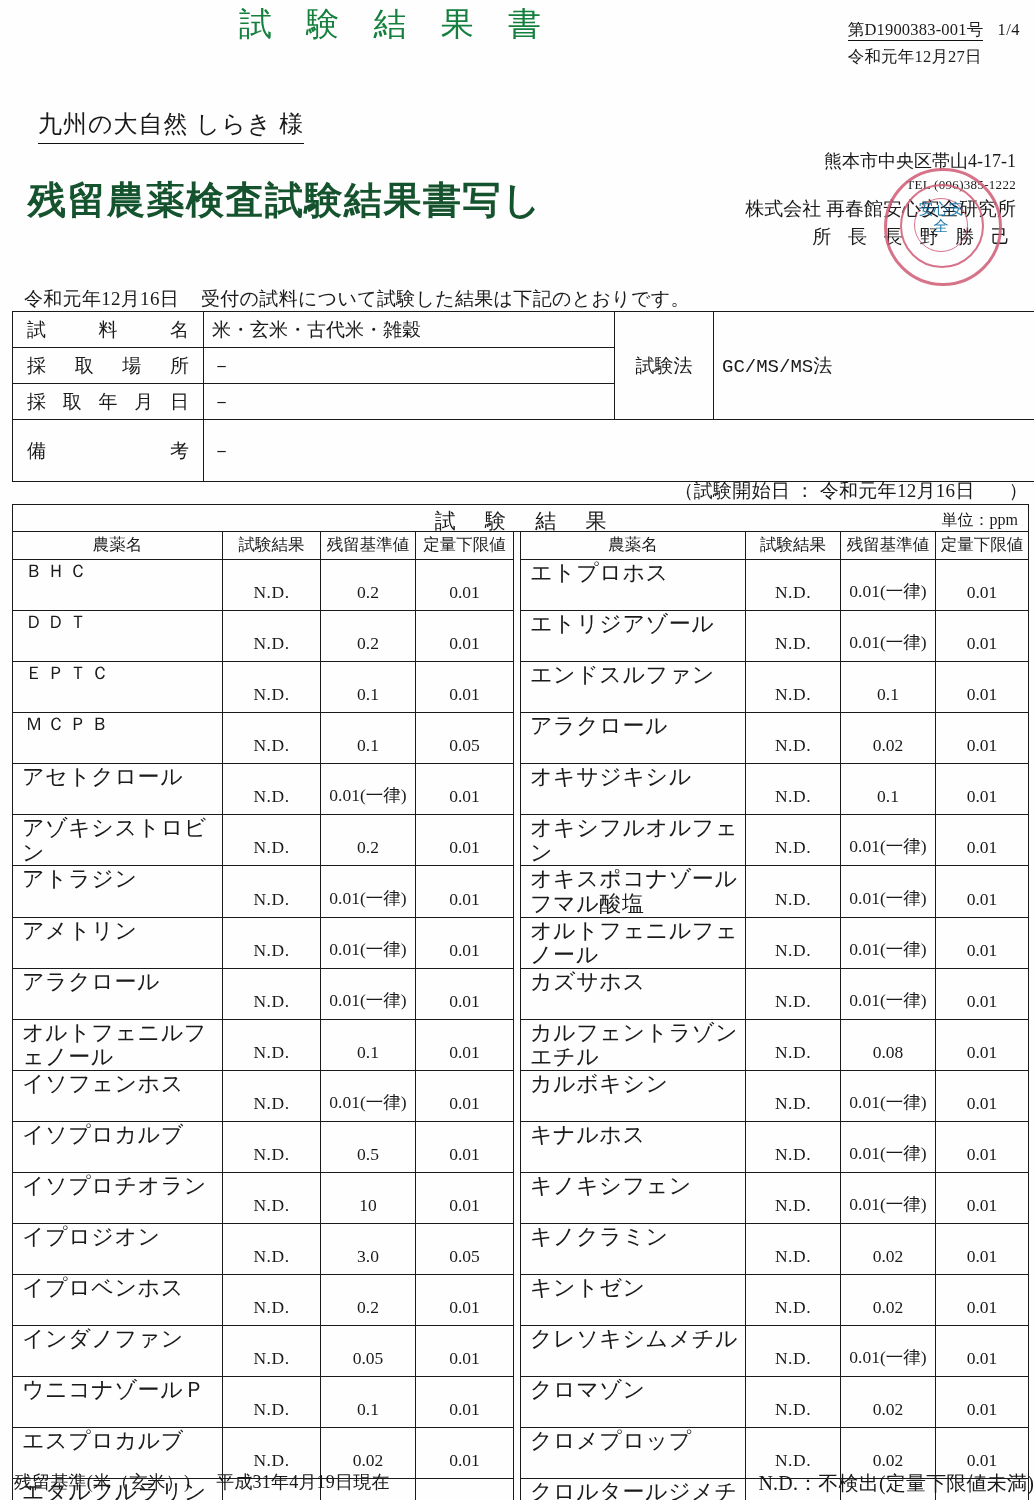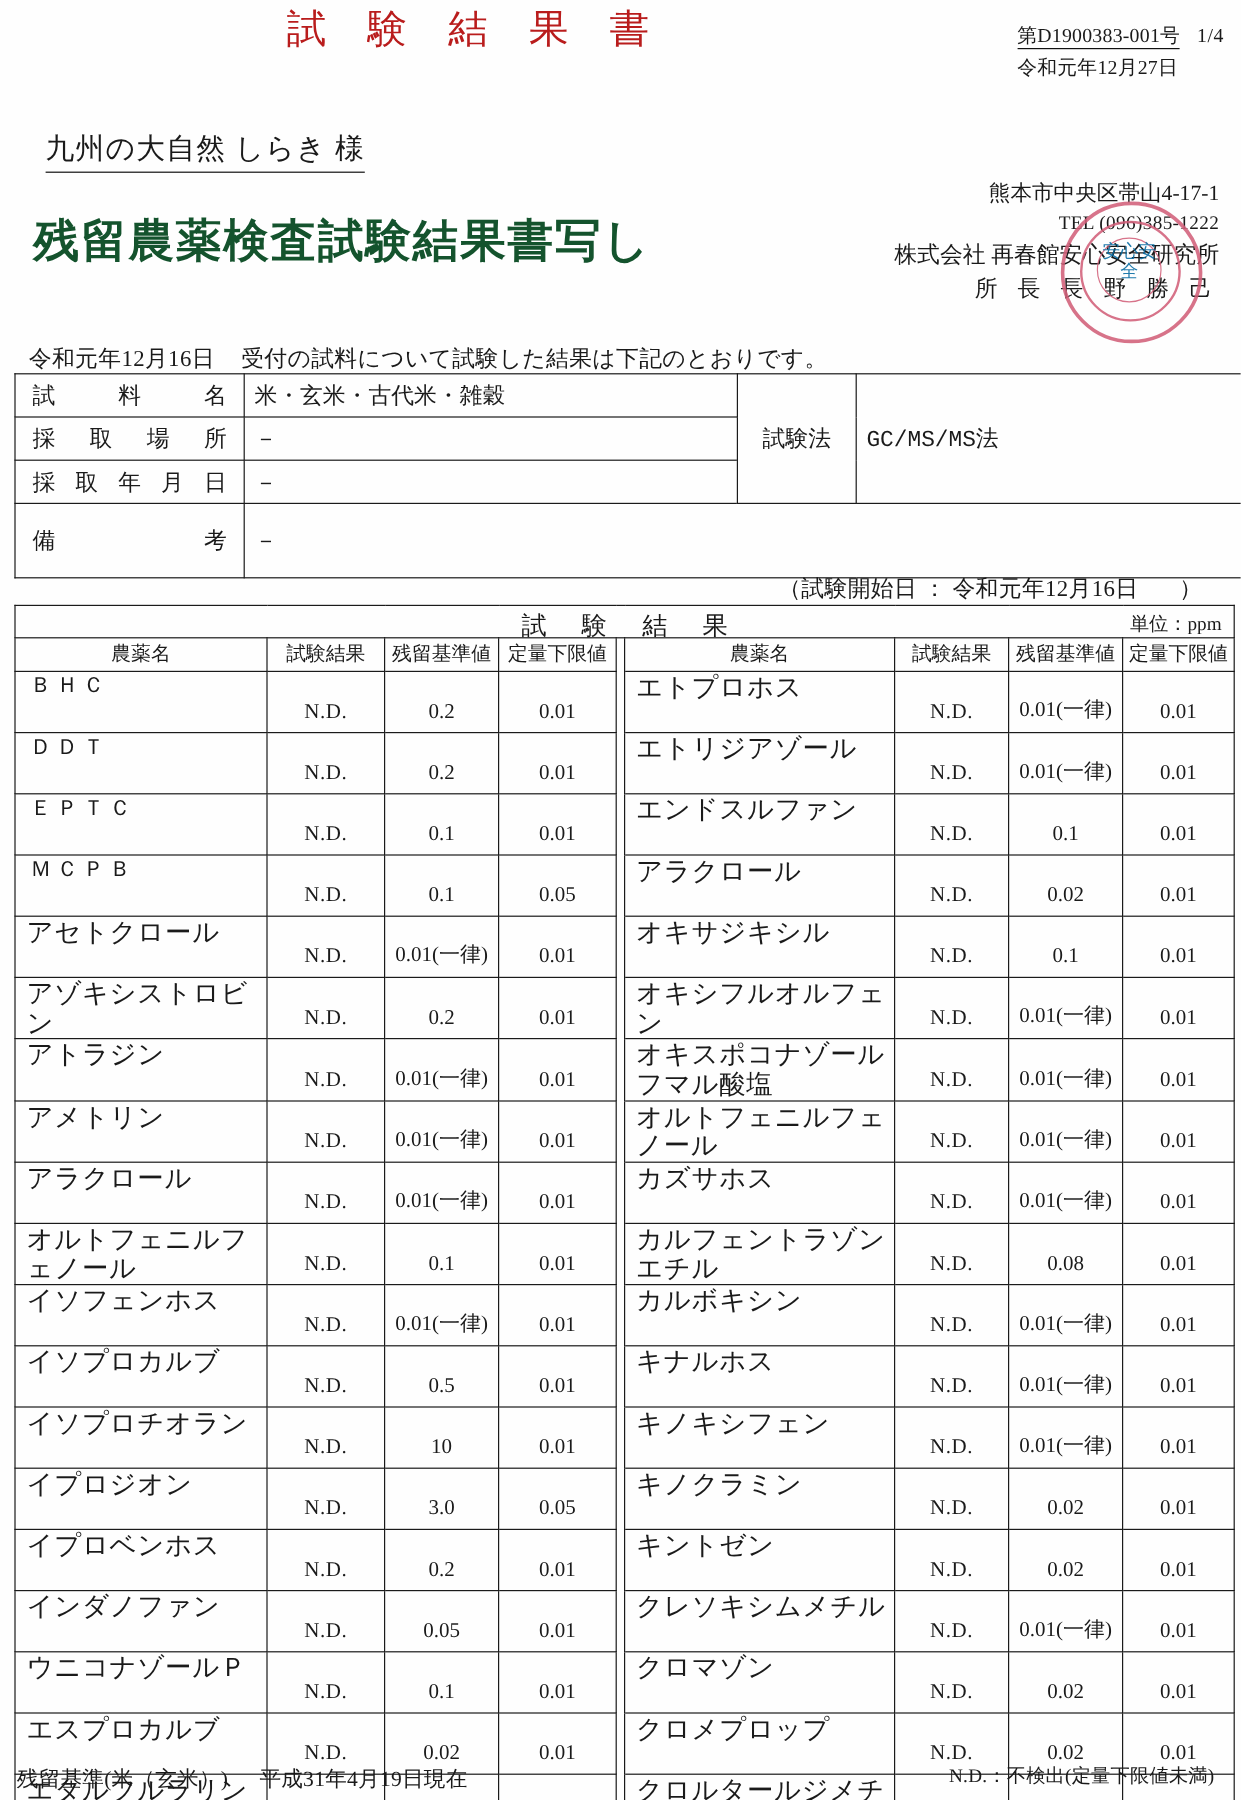--- a/index.html
+++ b/index.html
@@ -29,7 +29,7 @@
     letter-spacing: 13px;
     text-indent: 13px;
     font-weight: 400;
-    color: #b91c1c;
+    color: #15803d;
   }
   .docno-block {
     position: absolute;

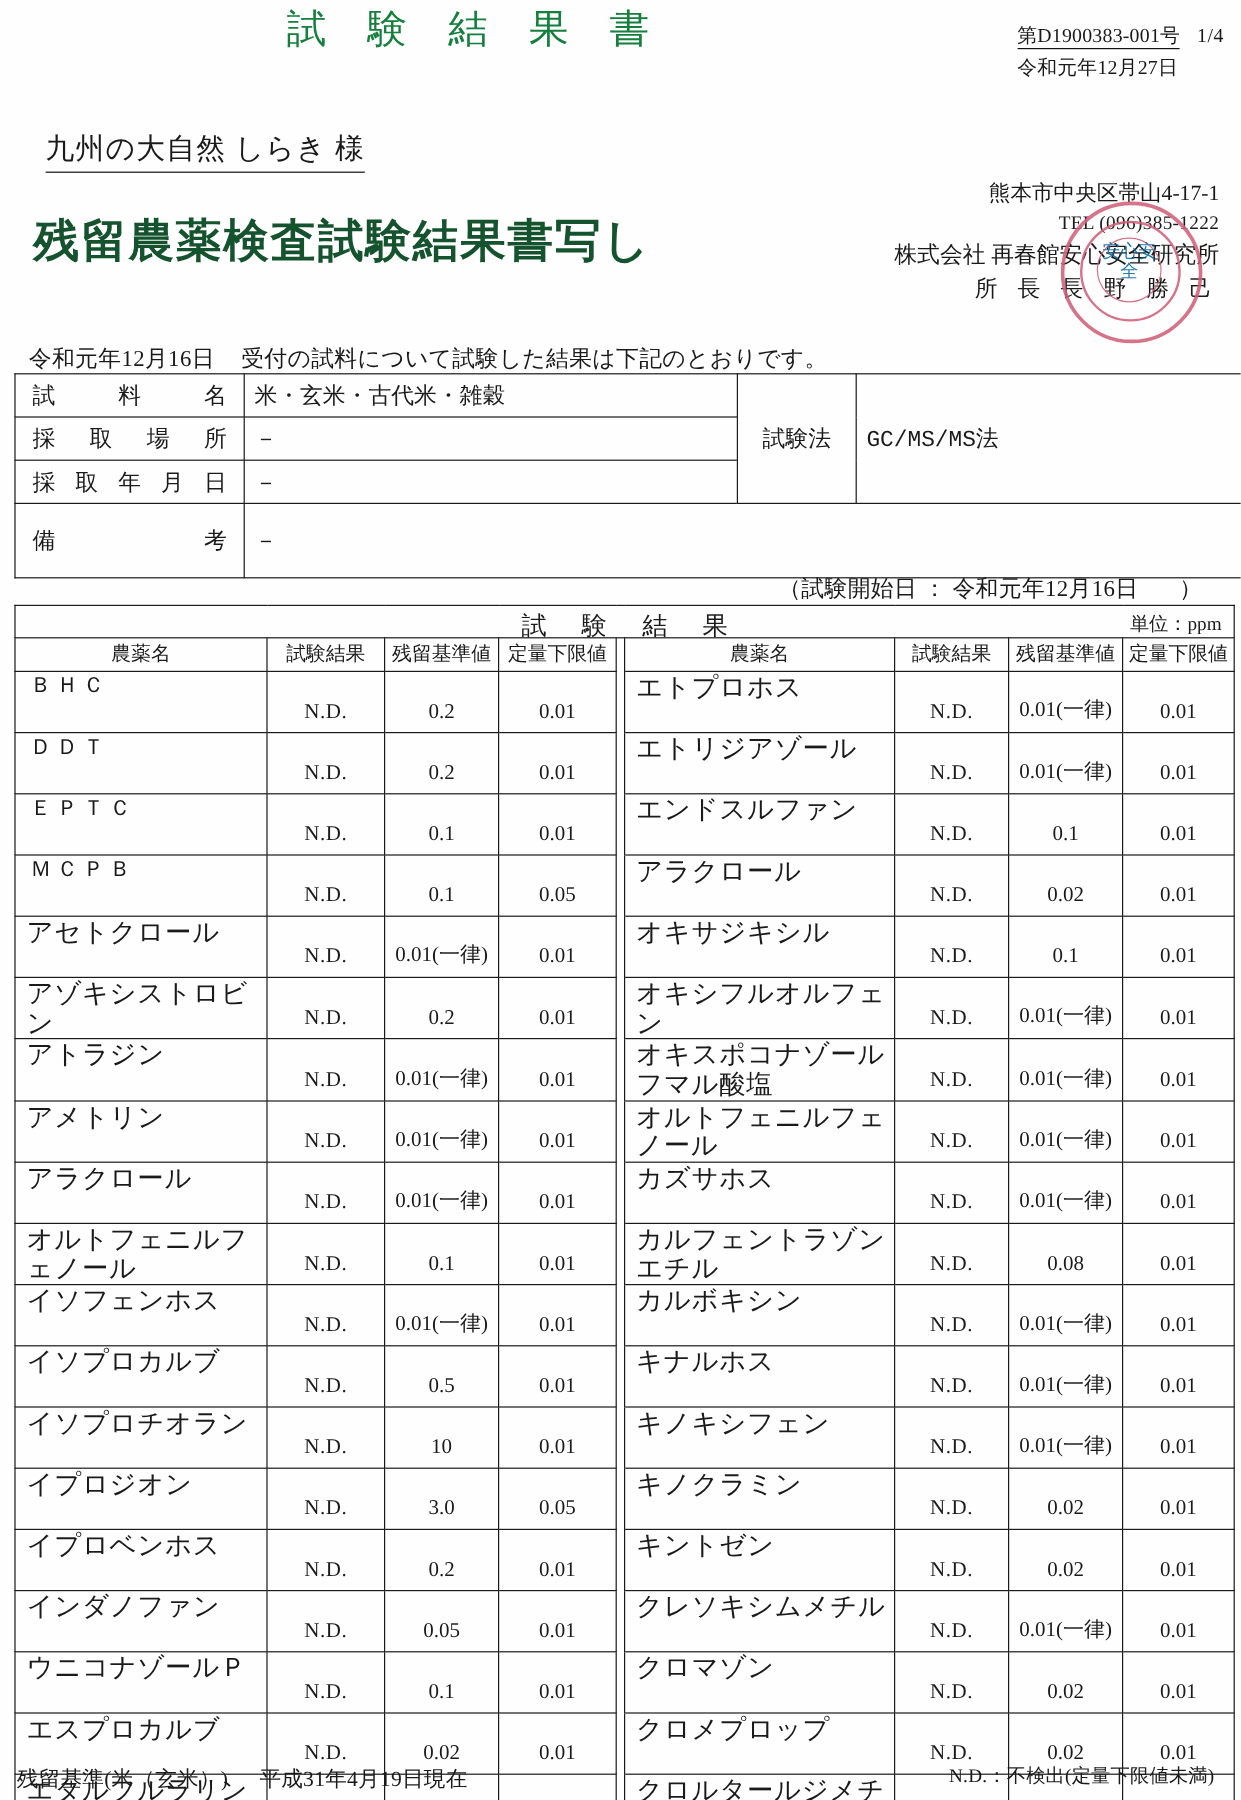--- a/index.html
+++ b/index.html
@@ -72,7 +72,7 @@
     white-space: nowrap;
   }
   .company-block .ln { display: block; }
-  .company-tel { font-size: 16px; letter-spacing: .3px; }
+  .company-tel { font-size: 13px; letter-spacing: .3px; }
   .company-name { font-size: 19px; }
   .company-chief { font-size: 19px; letter-spacing: 6px; }
 

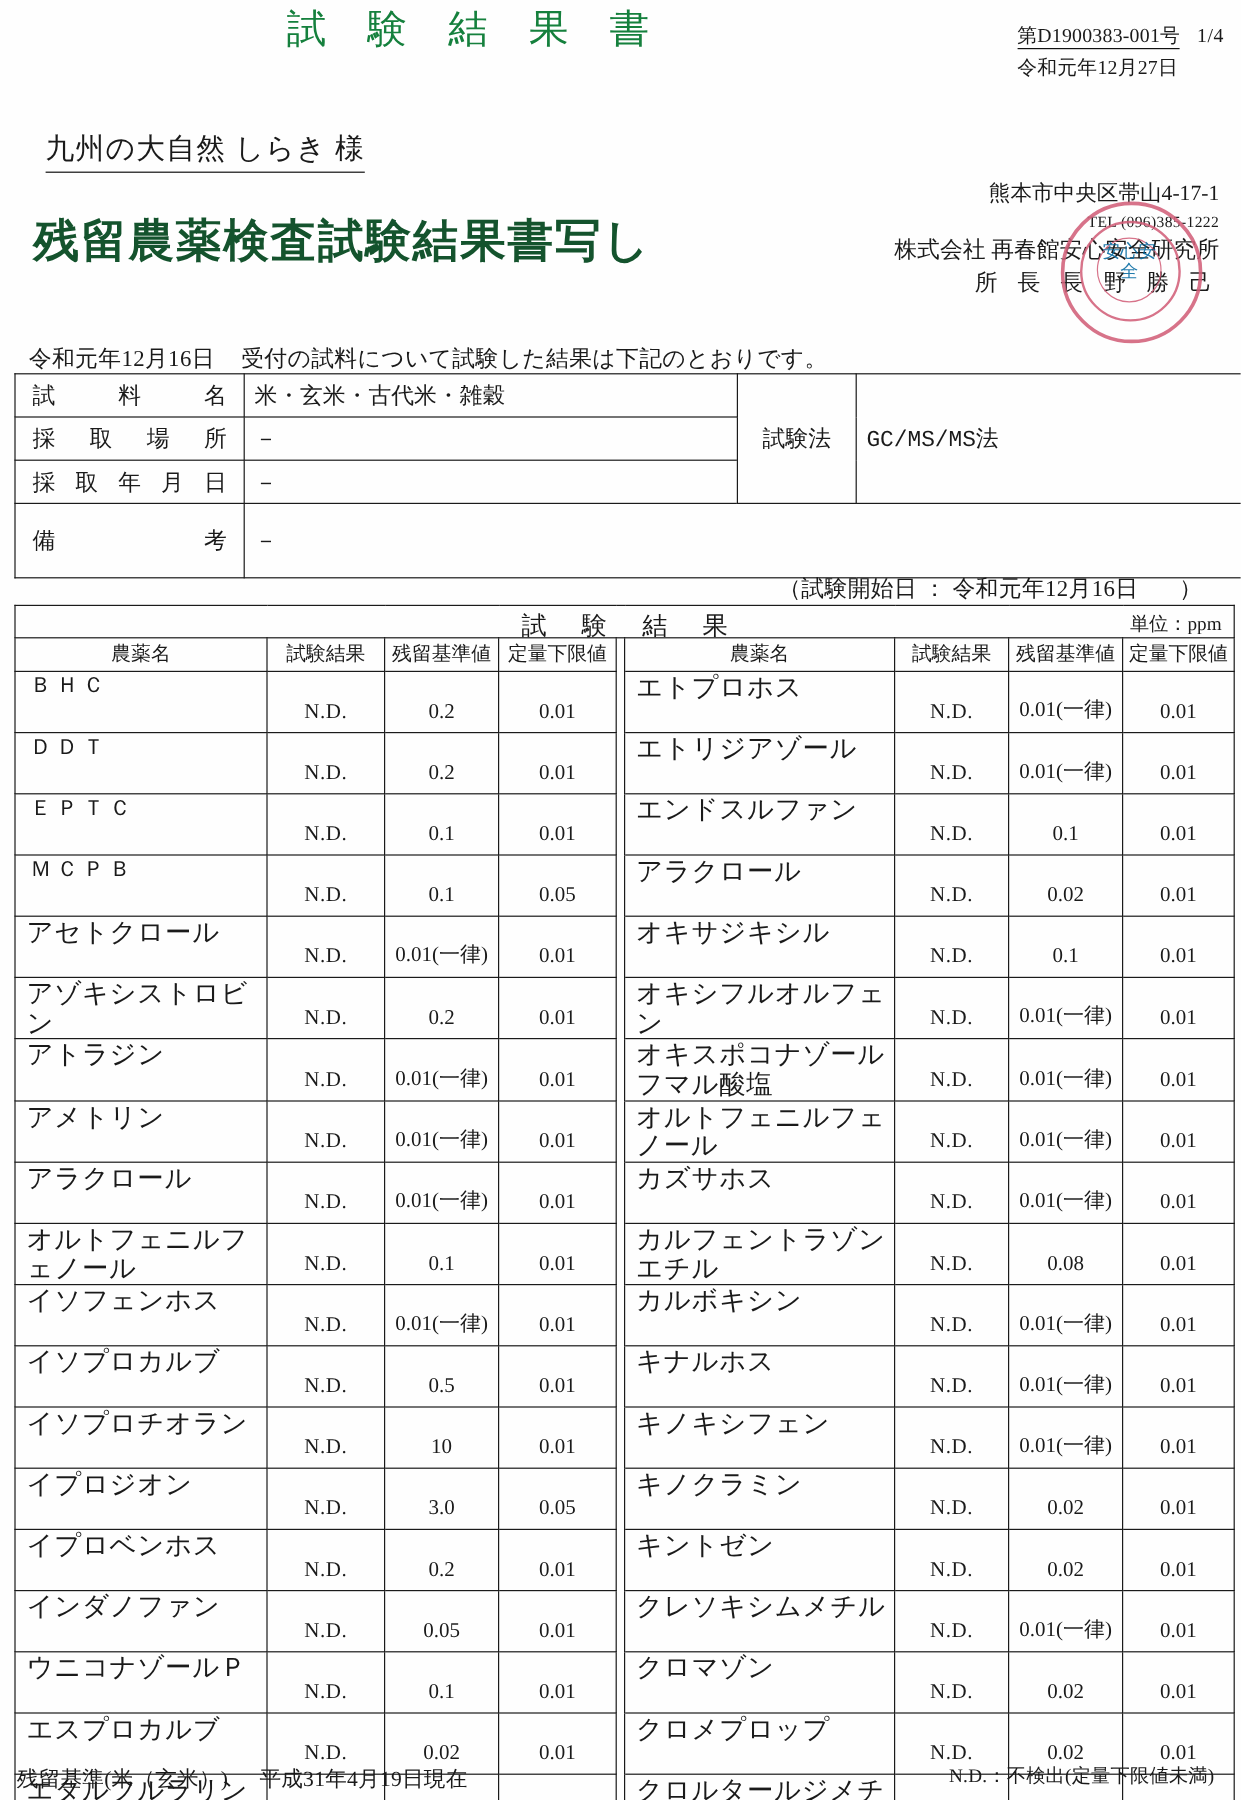--- a/index.html
+++ b/index.html
@@ -150,7 +150,7 @@
 
   .start-date {
     position: absolute;
-    right: 32px; top: 478px;
+    right: 6px; top: 478px;
     font-size: 19px;
     white-space: nowrap;
     letter-spacing: .3px;

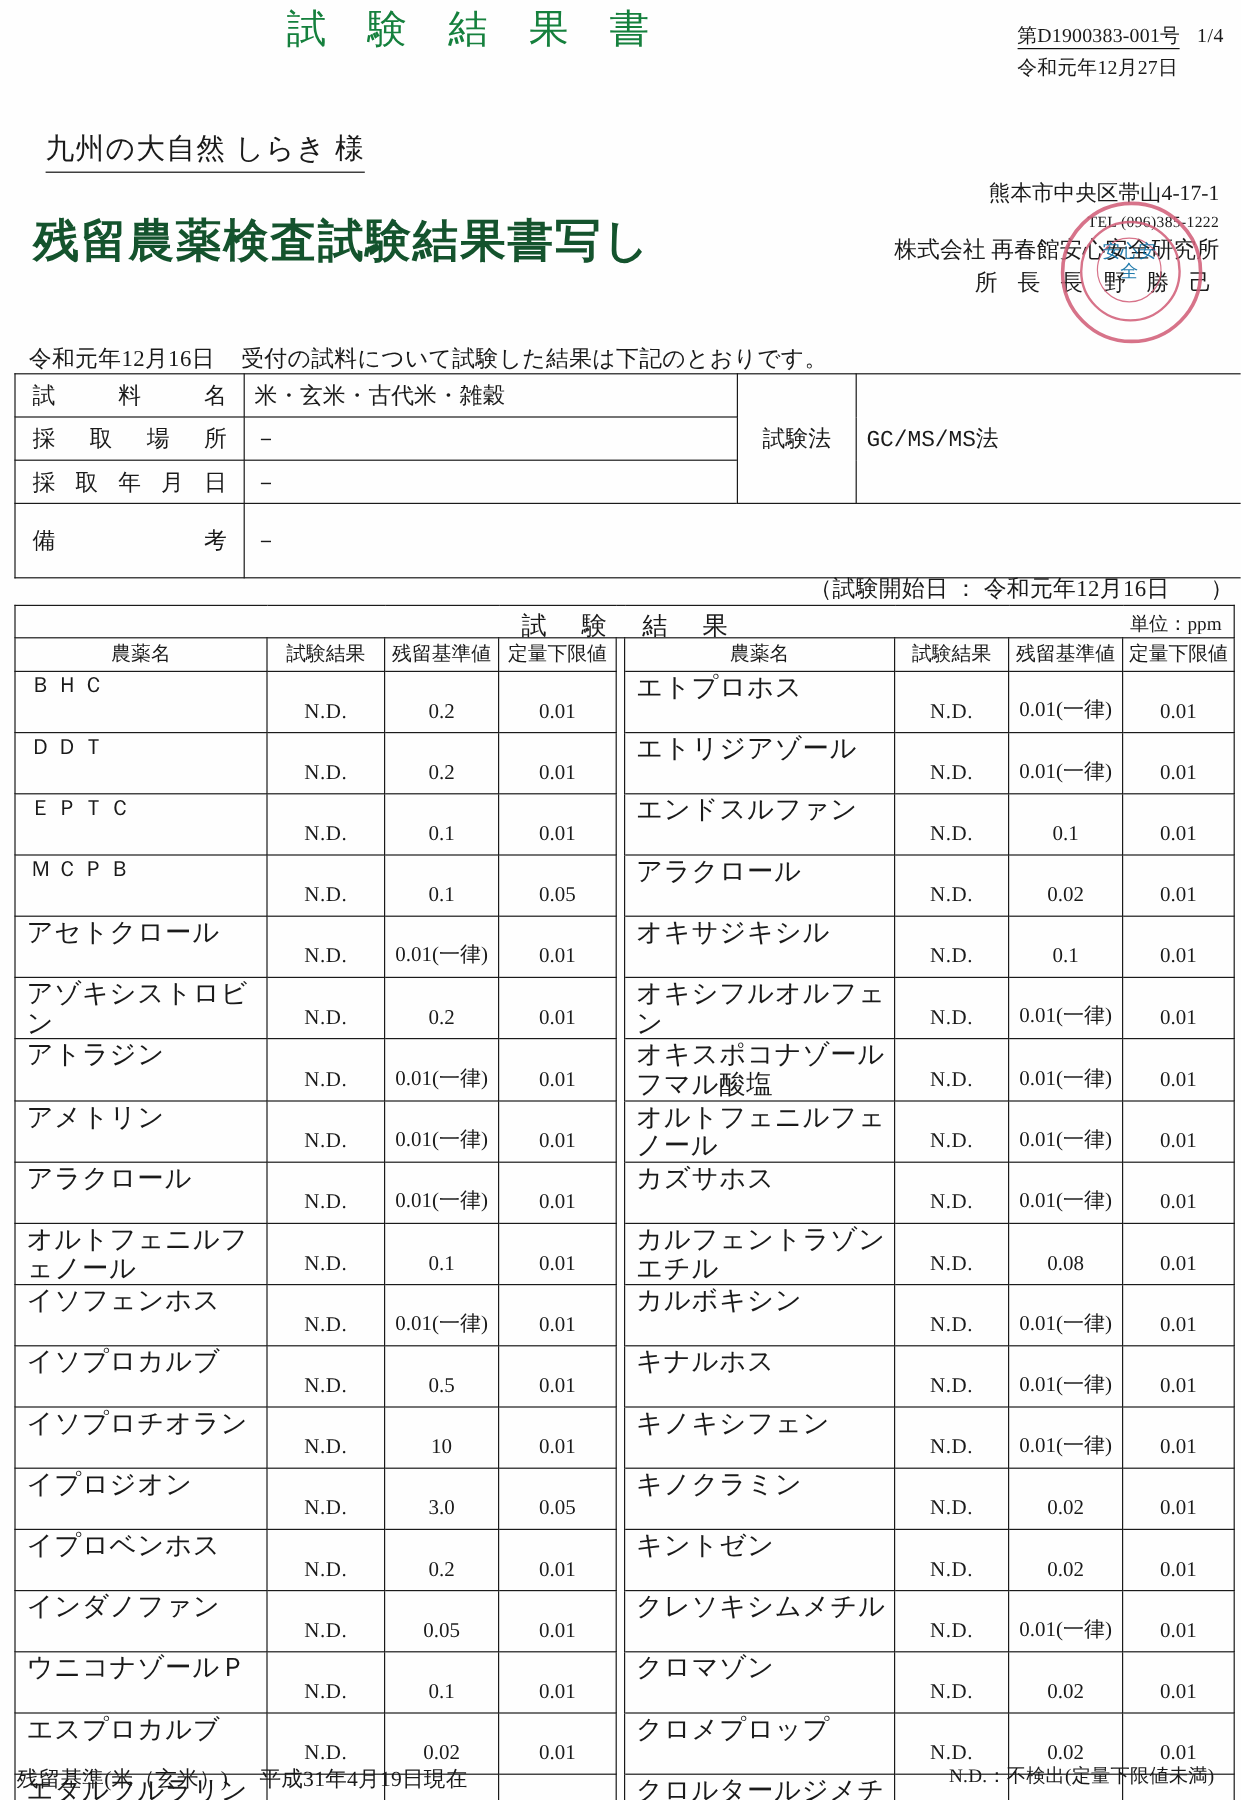--- a/index.html
+++ b/index.html
@@ -241,8 +241,8 @@
   .footer-left .gap2 { display: inline-block; width: 26px; }
   .footer-right {
     position: absolute;
-    right: 22px; top: 1470px;
-    font-size: 16px;
+    right: 0; top: 1470px;
+    font-size: 20px;
     white-space: nowrap;
     letter-spacing: .2px;
   }

